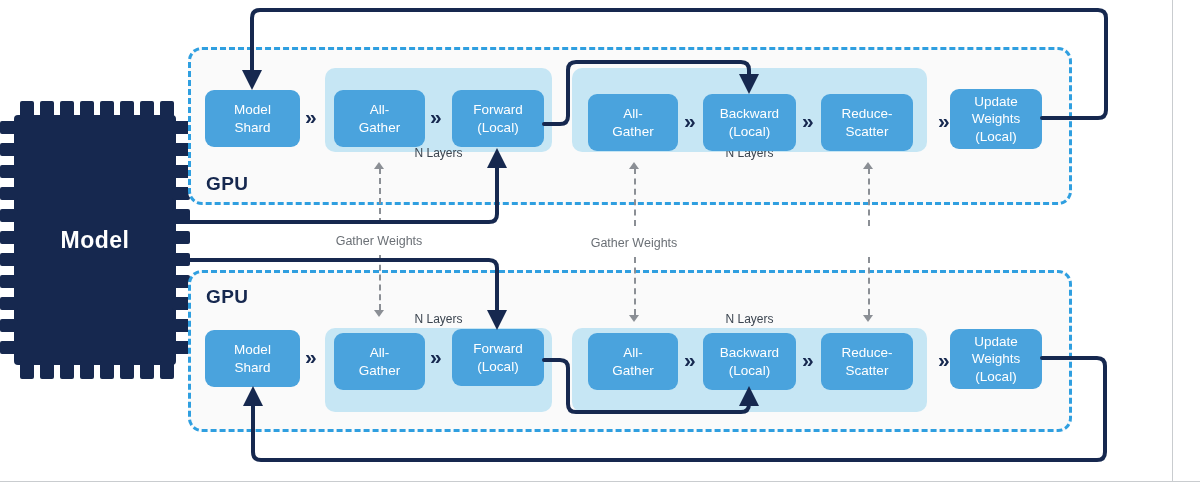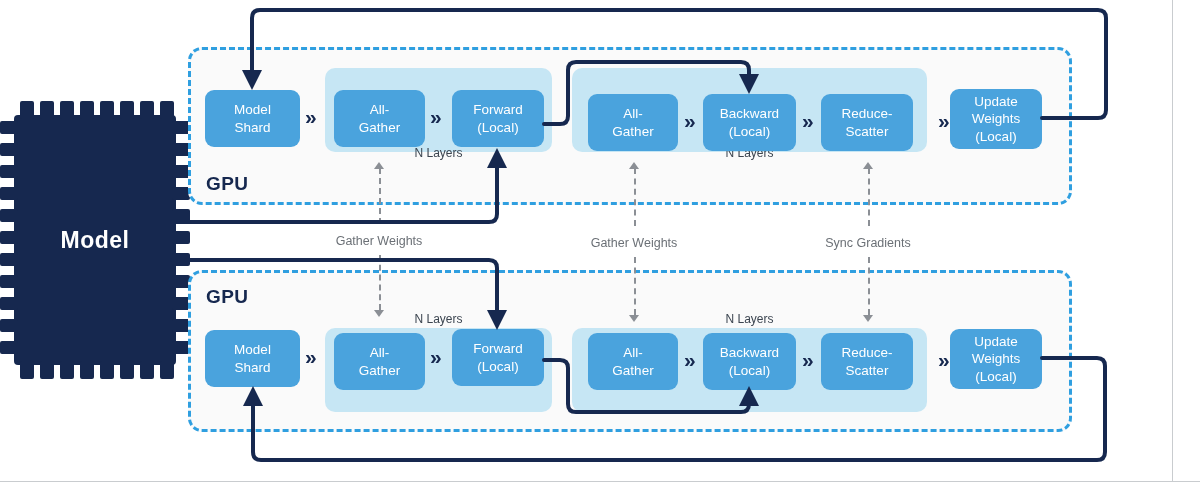--- a/index.html
+++ b/index.html
@@ -297,7 +297,6 @@
   <div class="dash-arrow up" style="left:863px; top:162px;"></div>
   <div class="dash-v" style="left:868px; top:257px; height:58px;"></div>
   <div class="dash-arrow down" style="left:863px; top:315px;"></div>
-  <div class="dash-label" style="left:768px; top:236px; width:200px;">Sync Gradients</div>
 
   <svg class="wires" viewBox="0 0 1200 499">
 

